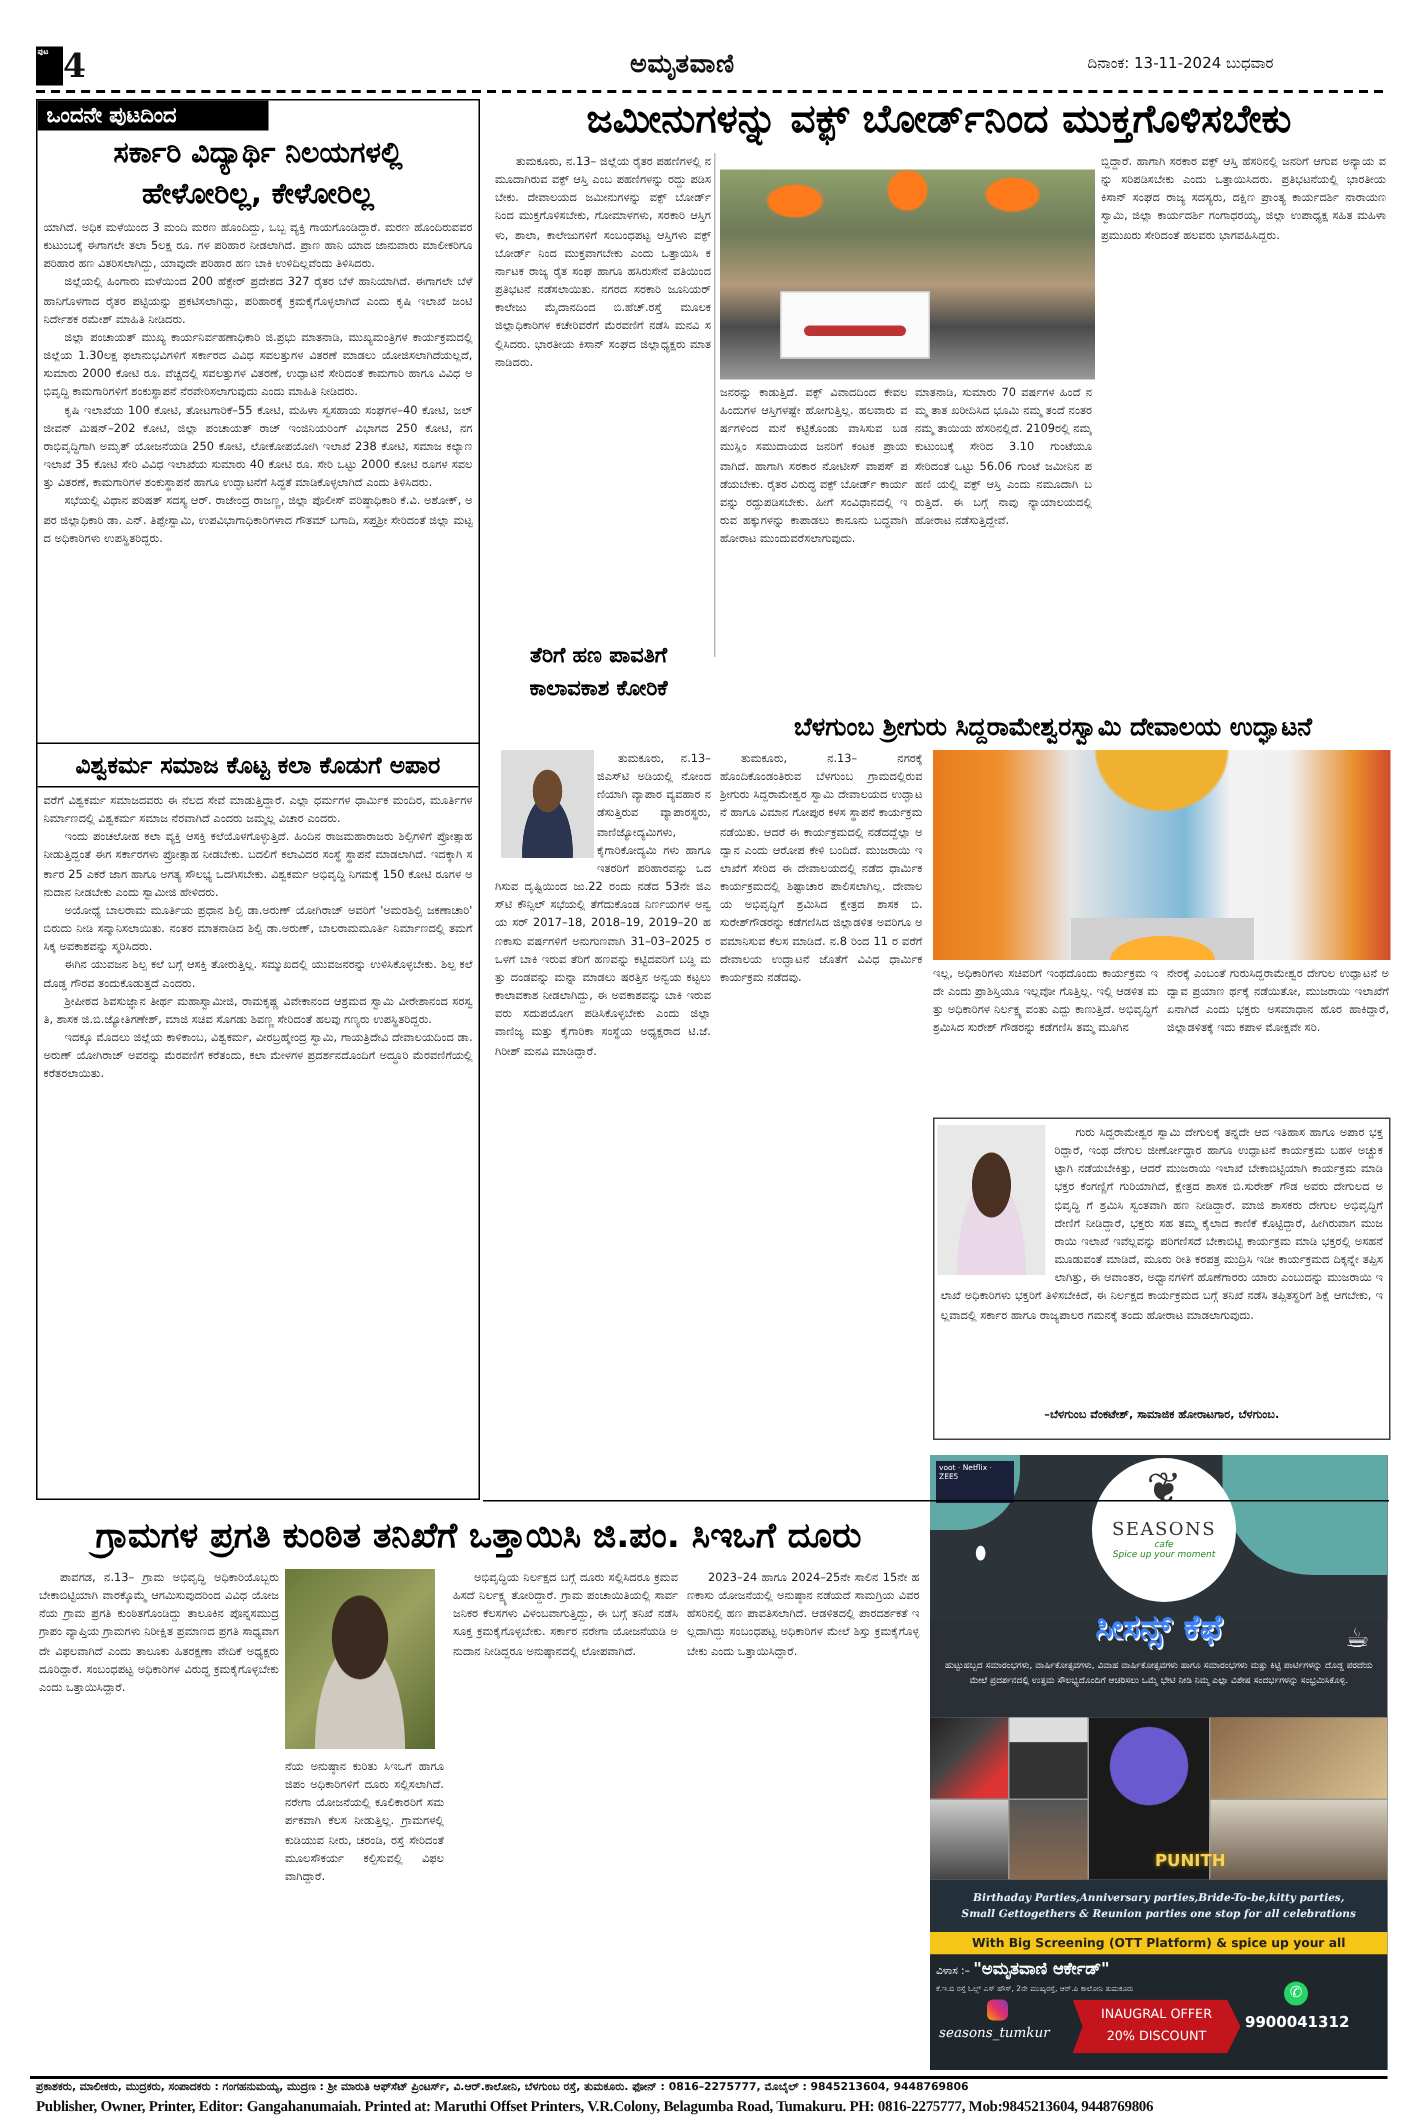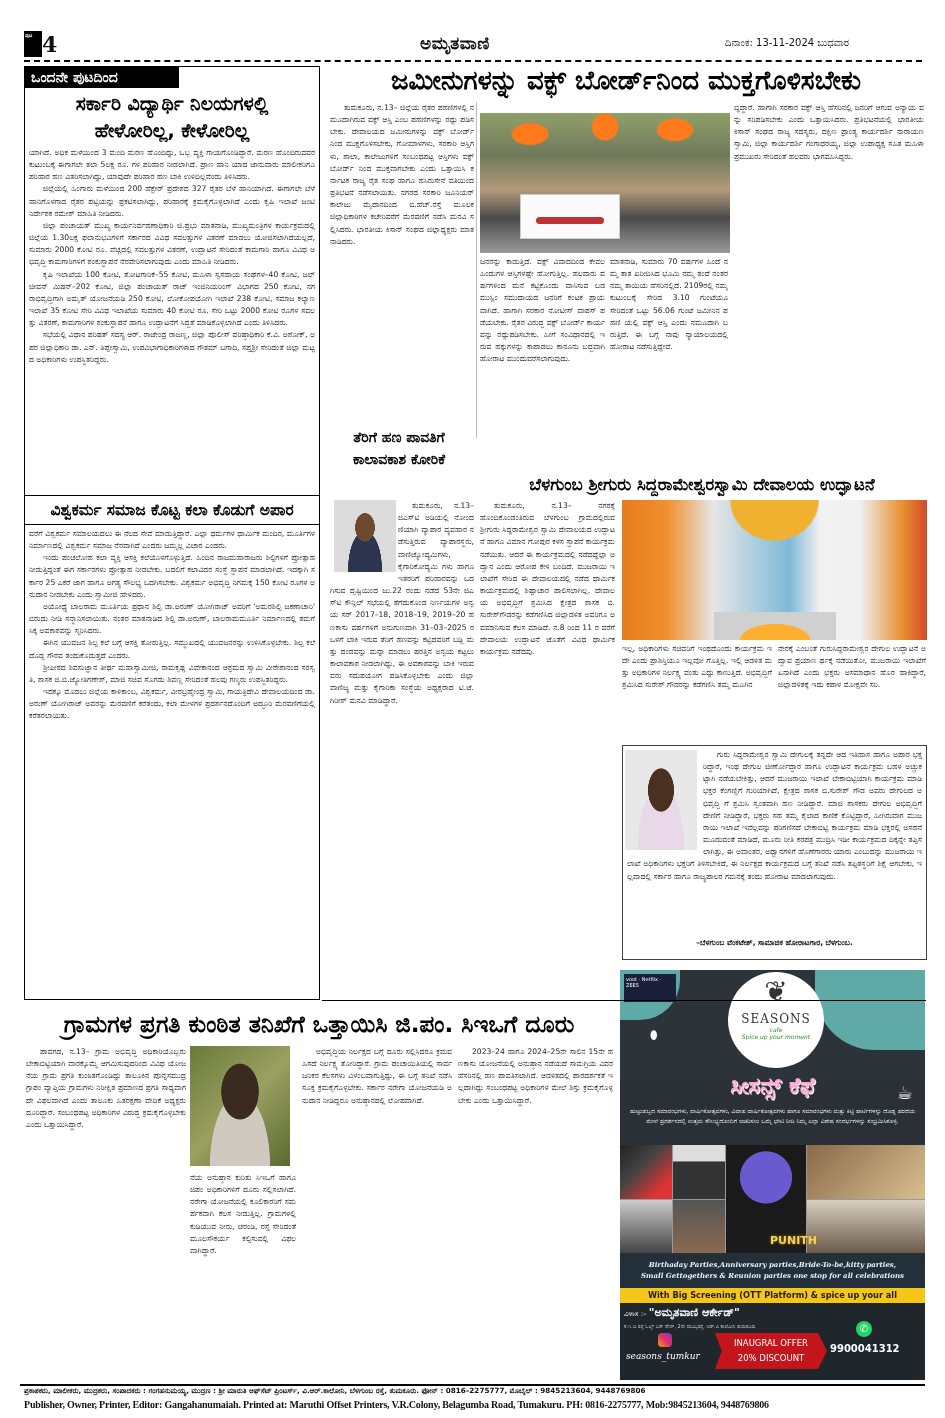--- a/index.html
+++ b/index.html
@@ -111,7 +111,7 @@
 <div class="abs box" style="left:24px; top:496px; width:296px; height:504px; border-top:none;">
   <div class="headline" style="font-size:15.5px; line-height:28px; border-bottom:1px solid #000;">ವಿಶ್ವಕರ್ಮ ಸಮಾಜ ಕೊಟ್ಟ ಕಲಾ ಕೊಡುಗೆ ಅಪಾರ</div>
   <div class="body-text" style="padding:3px 4px; height:470px;">
-    <p style="text-indent:0">ವರೆಗೆ ವಿಶ್ವಕರ್ಮ ಸಮಾಲಯದಲು ಈ ನೆಲದ ಸೇವೆ ಮಾಡುತ್ತಿದ್ದಾರೆ. ಎಲ್ಲಾ ಧರ್ಮಗಳ ಧಾರ್ಮಿಕ ಮಂದಿರ, ಮೂರ್ತಿಗಳ ನಿರ್ಮಾಣದಲ್ಲಿ ವಿಶ್ವಕರ್ಮ ಸಮಾಜ ನೆರವಾಗಿದೆ ಎಂದರು ಜಮ್ಮಲ್ಲ ವಿಚಾರ ಎಂದರು.</p>
+    <p style="text-indent:0">ವರೆಗೆ ವಿಶ್ವಕರ್ಮ ಸಮಾಜದವರು ಈ ನೆಲದ ಸೇವೆ ಮಾಡುತ್ತಿದ್ದಾರೆ. ಎಲ್ಲಾ ಧರ್ಮಗಳ ಧಾರ್ಮಿಕ ಮಂದಿರ, ಮೂರ್ತಿಗಳ ನಿರ್ಮಾಣದಲ್ಲಿ ವಿಶ್ವಕರ್ಮ ಸಮಾಜ ನೆರವಾಗಿದೆ ಎಂದರು ಜಮ್ಮಲ್ಲ ವಿಚಾರ ಎಂದರು.</p>
     <p>ಇಂದು ಪಂಚಲೋಹ ಕಲಾ ವ್ಯಕ್ತಿ ಆಸಕ್ತಿ ಕಲೆಯೊಳಗೊಳ್ಳುತ್ತಿದೆ. ಹಿಂದಿನ ರಾಜಮಹಾರಾಜರು ಶಿಲ್ಪಿಗಳಿಗೆ ಪ್ರೋತ್ಸಾಹ ನೀಡುತ್ತಿದ್ದಂತೆ ಈಗ ಸರ್ಕಾರಗಳು ಪ್ರೋತ್ಸಾಹ ನೀಡಬೇಕು. ಬದಲಿಗೆ ಕಲಾವಿದರ ಸಂಸ್ಥೆ ಸ್ಥಾಪನೆ ಮಾಡಲಾಗಿದೆ. ಇದಕ್ಕಾಗಿ ಸರ್ಕಾರ 25 ಎಕರೆ ಜಾಗ ಹಾಗೂ ಅಗತ್ಯ ಸೌಲಭ್ಯ ಒದಗಿಸಬೇಕು. ವಿಶ್ವಕರ್ಮ ಅಭಿವೃದ್ಧಿ ನಿಗಮಕ್ಕೆ 150 ಕೋಟಿ ರೂಗಳ ಅನುದಾನ ನೀಡಬೇಕು ಎಂದು ಸ್ವಾಮೀಜಿ ಹೇಳಿದರು.</p>
     <p>ಅಯೋಧ್ಯೆ ಬಾಲರಾಮ ಮೂರ್ತಿಯ ಪ್ರಧಾನ ಶಿಲ್ಪಿ ಡಾ.ಅರುಣ್ ಯೋಗಿರಾಜ್ ಅವರಿಗೆ 'ಅಮರಶಿಲ್ಪಿ ಜಕಣಾಚಾರಿ' ಬಿರುದು ನೀಡಿ ಸನ್ಮಾನಿಸಲಾಯಿತು. ನಂತರ ಮಾತನಾಡಿದ ಶಿಲ್ಪಿ ಡಾ.ಅರುಣ್, ಬಾಲರಾಮಮೂರ್ತಿ ನಿರ್ಮಾಣದಲ್ಲಿ ತಮಗೆ ಸಿಕ್ಕ ಅವಕಾಶವನ್ನು ಸ್ಮರಿಸಿದರು.</p>
     <p>ಈಗಿನ ಯುವಜನ ಶಿಲ್ಪ ಕಲೆ ಬಗ್ಗೆ ಆಸಕ್ತಿ ತೋರುತ್ತಿಲ್ಲ. ಸಮ್ಮುಖದಲ್ಲಿ ಯುವಜನರನ್ನು ಉಳಿಸಿಕೊಳ್ಳಬೇಕು. ಶಿಲ್ಪ ಕಲೆ ದೊಡ್ಡ ಗೌರವ ತಂದುಕೊಡುತ್ತದೆ ಎಂದರು.</p>

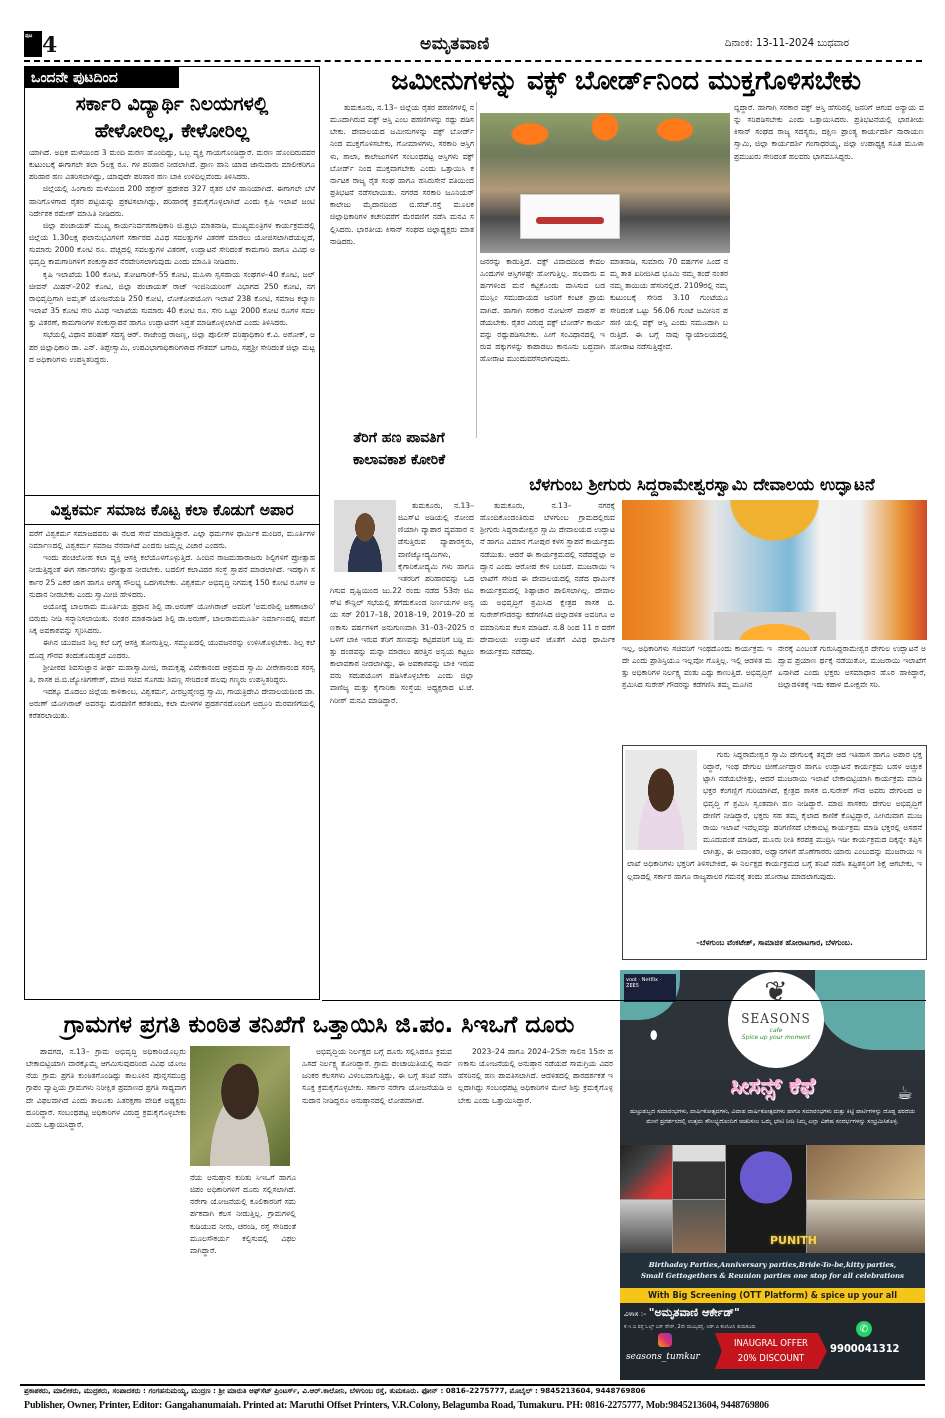--- a/index.html
+++ b/index.html
@@ -49,7 +49,7 @@
   .ad-logo .tree { font-size:28px; line-height:40px; color:#333; }
   .ad-logo .name { font-family:"DejaVu Serif", serif; font-size:12px; color:#333; letter-spacing:1px; }
   .ad-logo .tag { font-size:6px; color:#2a8a2a; font-style:italic; }
-  .ad-cafe-kn { position:absolute; left:0; width:100%; top:103px; text-align:center; font-size:22px; font-weight:bold; color:#f9a8d4; text-shadow:1px 1px 0 #fff; }
+  .ad-cafe-kn { position:absolute; left:0; width:100%; top:103px; text-align:center; font-size:22px; font-weight:bold; color:#3b82f6; text-shadow:1px 1px 0 #fff; }
   .ad-cup { position:absolute; right:12px; top:112px; color:#fff; font-size:18px; }
   .ad-bean { position:absolute; left:30px; top:58px; color:#fff; font-size:12px; }
   .ad-desc { position:absolute; left:6px; top:136px; width:293px; font-size:6px; line-height:10px; color:#fff; text-align:center; }

